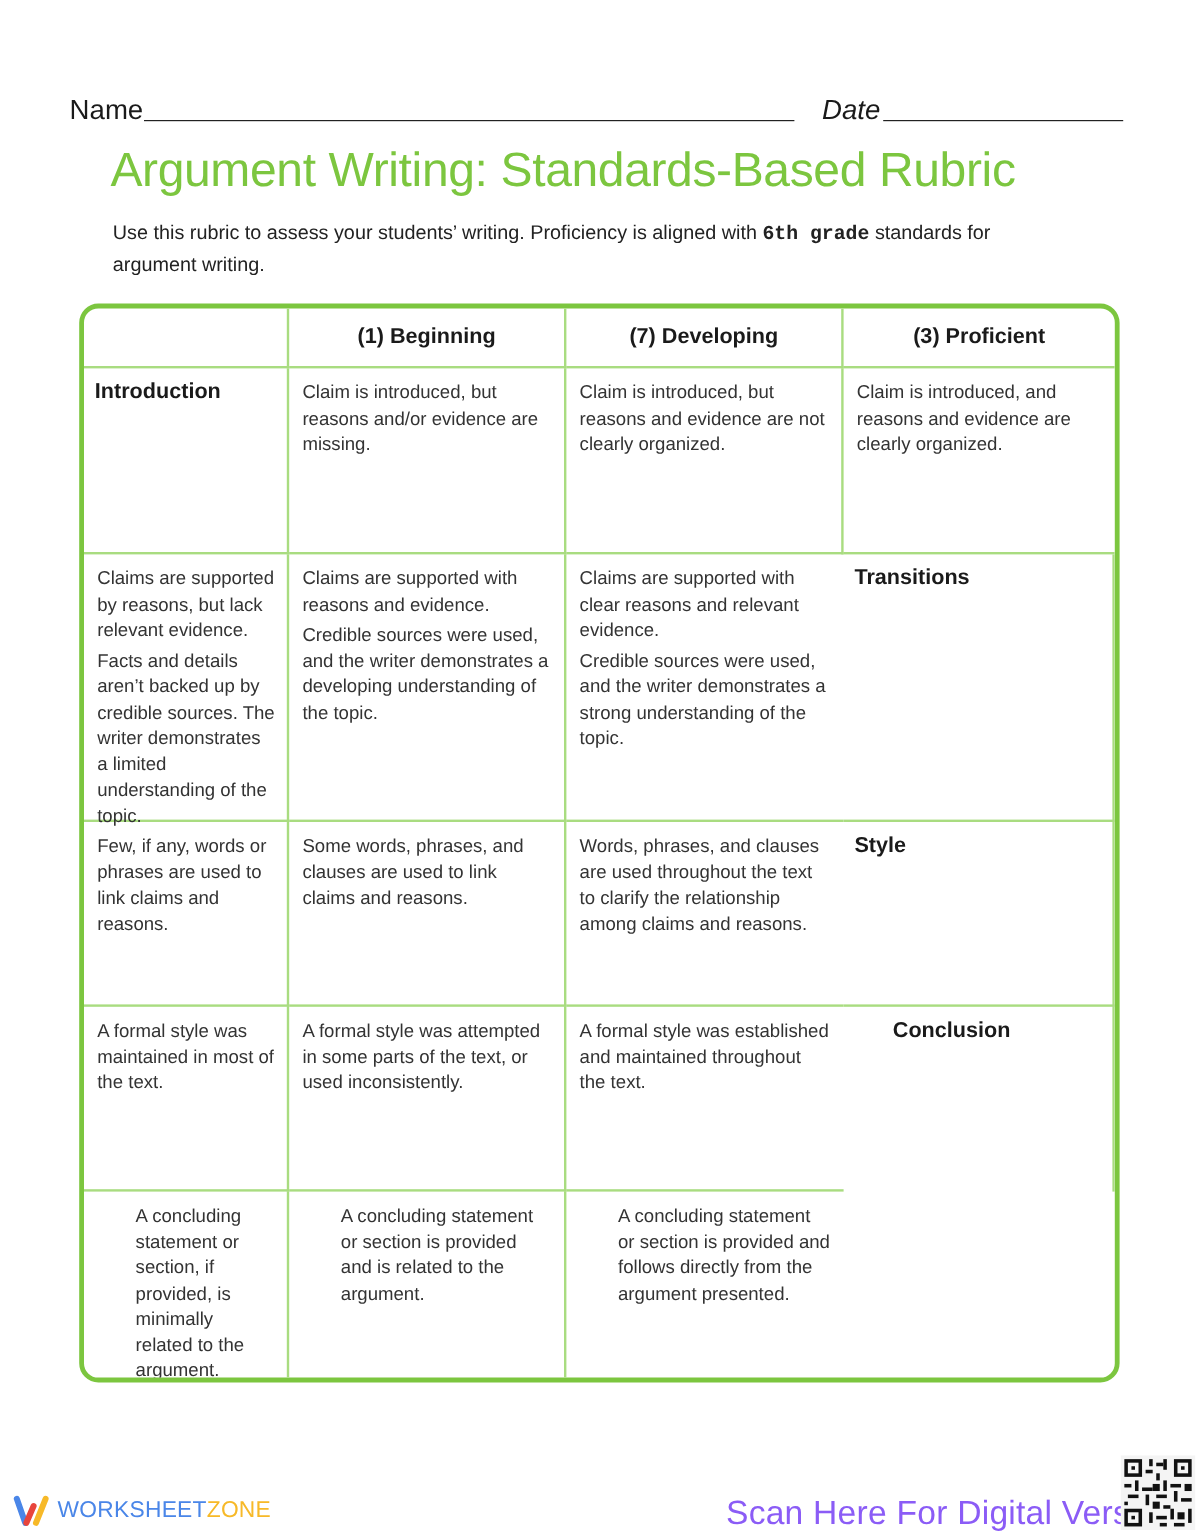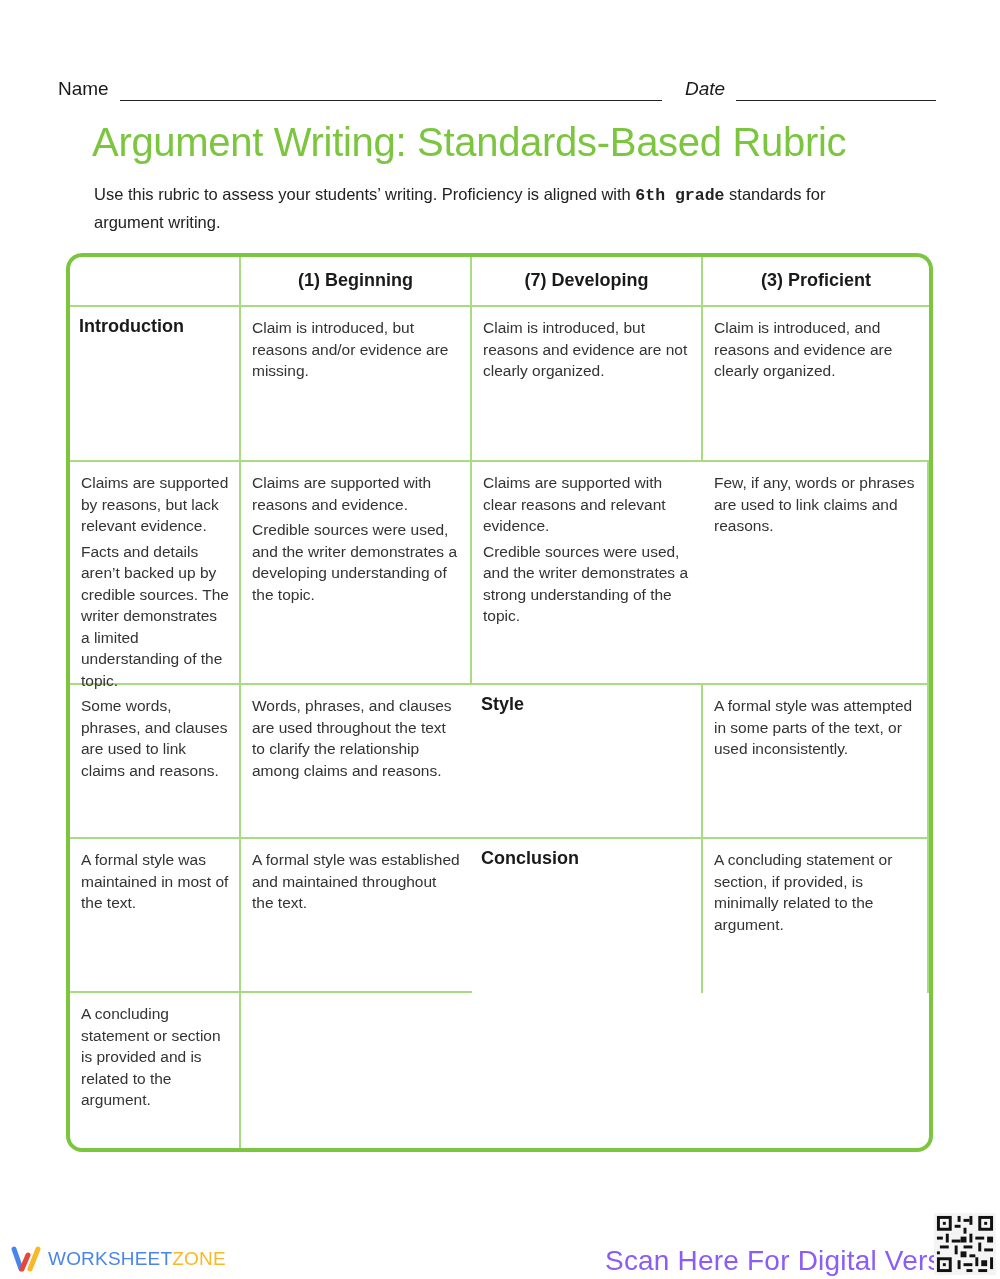--- a/index.html
+++ b/index.html
@@ -10,7 +10,7 @@
     }
     .name-row {
       position: absolute; top: 76px; left: 58px; width: 880px; height: 30px;
-      font-size: 19px; color: #1a1a1a;
+      font-size: 23px; color: #1a1a1a;
     }
     .name-label { position: absolute; left: 0; top: 2px; }
     .name-line { position: absolute; left: 62px; top: 24px; width: 542px; border-bottom: 1.5px solid #222; }

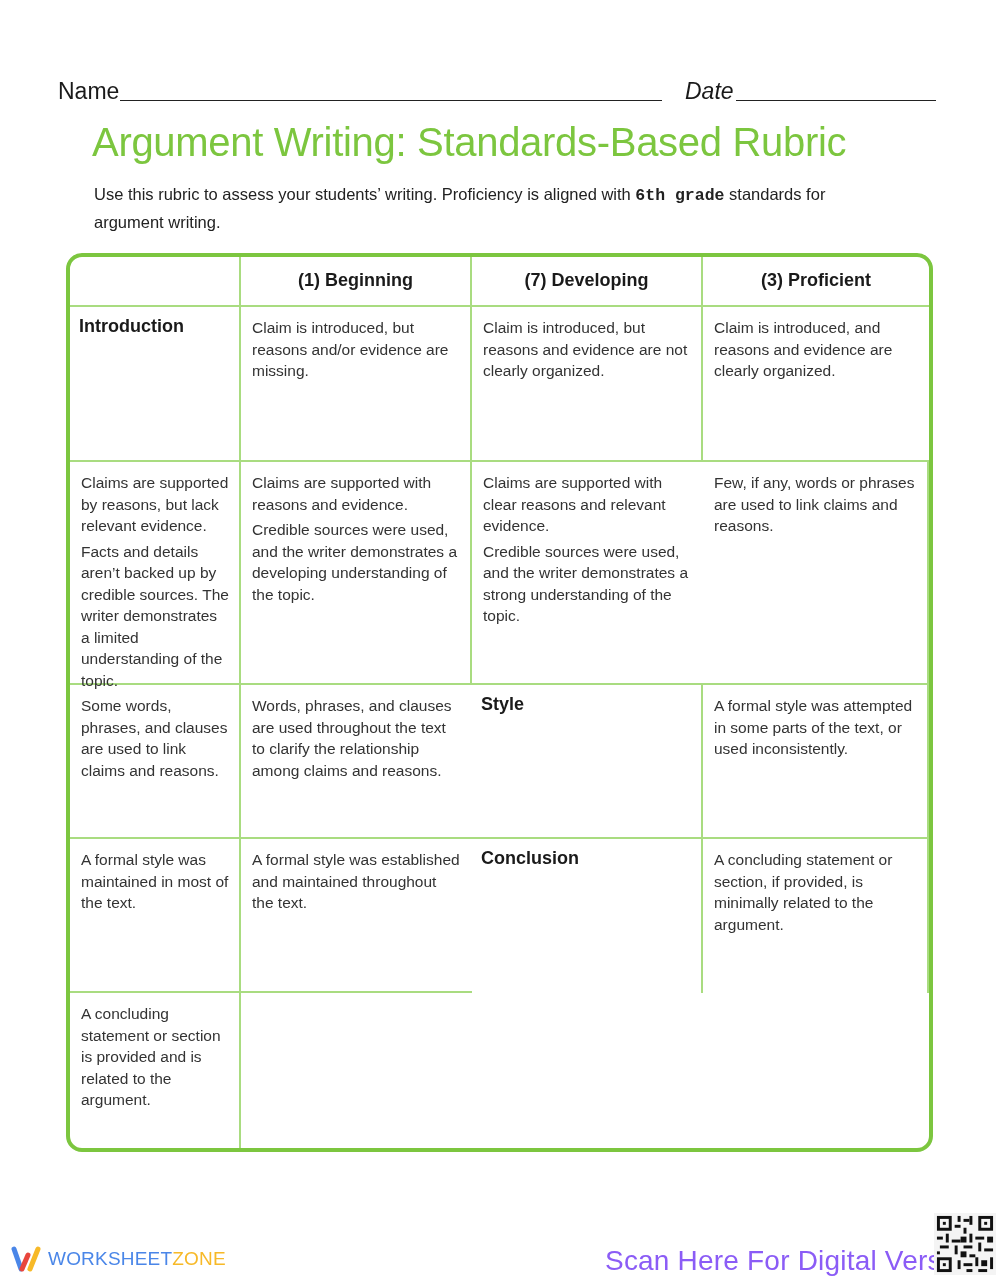--- a/index.html
+++ b/index.html
@@ -118,6 +118,7 @@
       <div class="para">Credible sources were used, and the writer demonstrates a strong understanding of the topic.</div>
     </div>
 
+    <div class="cell crit">Transitions</div>
     <div class="cell">
         <div class="para">Few, if any, words or phrases are used to link claims and reasons.</div>
       </div>

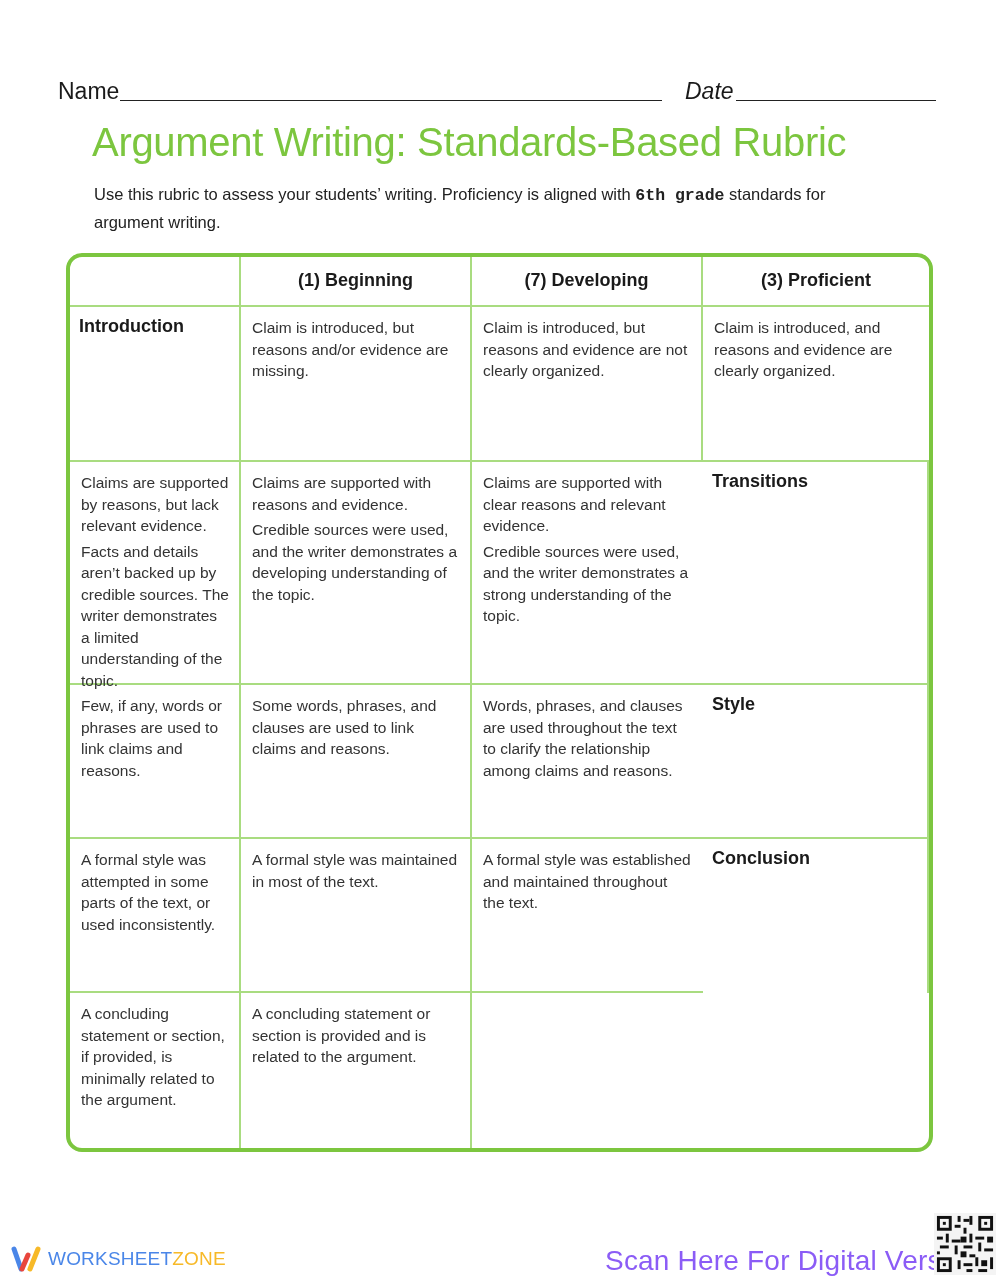--- a/index.html
+++ b/index.html
@@ -131,10 +131,10 @@
 
     <div class="cell crit">Style</div>
     <div class="cell">
+        <div class="para">A formal style was maintained in most of the text.</div>
+      </div>
+    <div class="cell">
         <div class="para">A formal style was attempted in some parts of the text, or used inconsistently.</div>
-      </div>
-    <div class="cell">
-        <div class="para">A formal style was maintained in most of the text.</div>
       </div>
     <div class="cell last-col">
         <div class="para">A formal style was established and maintained throughout the text.</div>

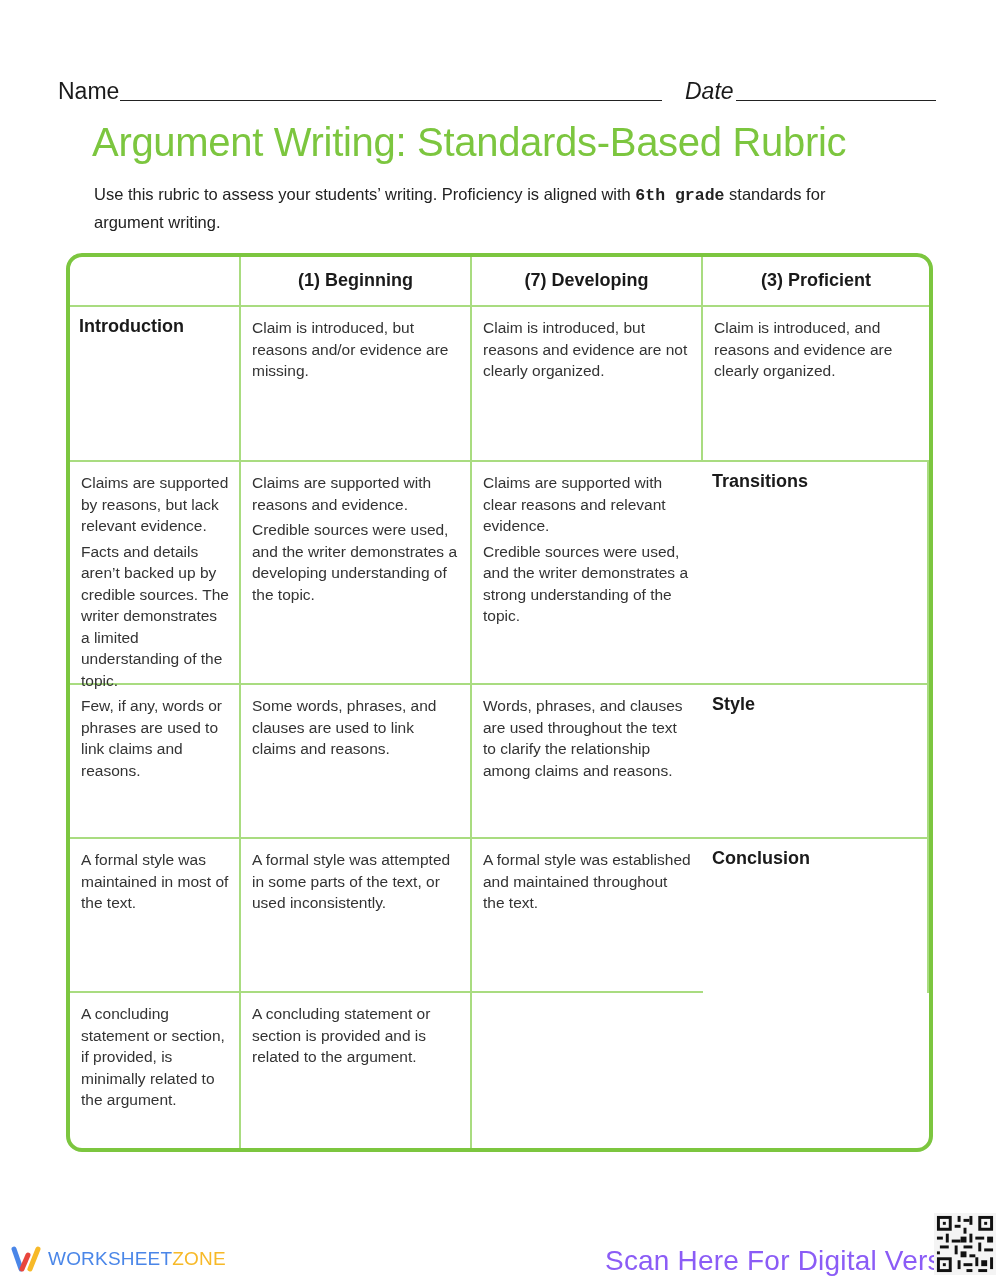--- a/index.html
+++ b/index.html
@@ -46,7 +46,7 @@
       font-size: 15.5px; line-height: 21.5px; color: #333;
     }
     .cell.last-col { border-right: none; }
-    .cell.last-row { border-bottom: none; }
+    .cell.last-row { border-bottom: none; margin-left: 32px; }
     .head {
       display: flex; align-items: center; justify-content: center;
       font-weight: bold; font-size: 18px; color: #1a1a1a; padding: 0;

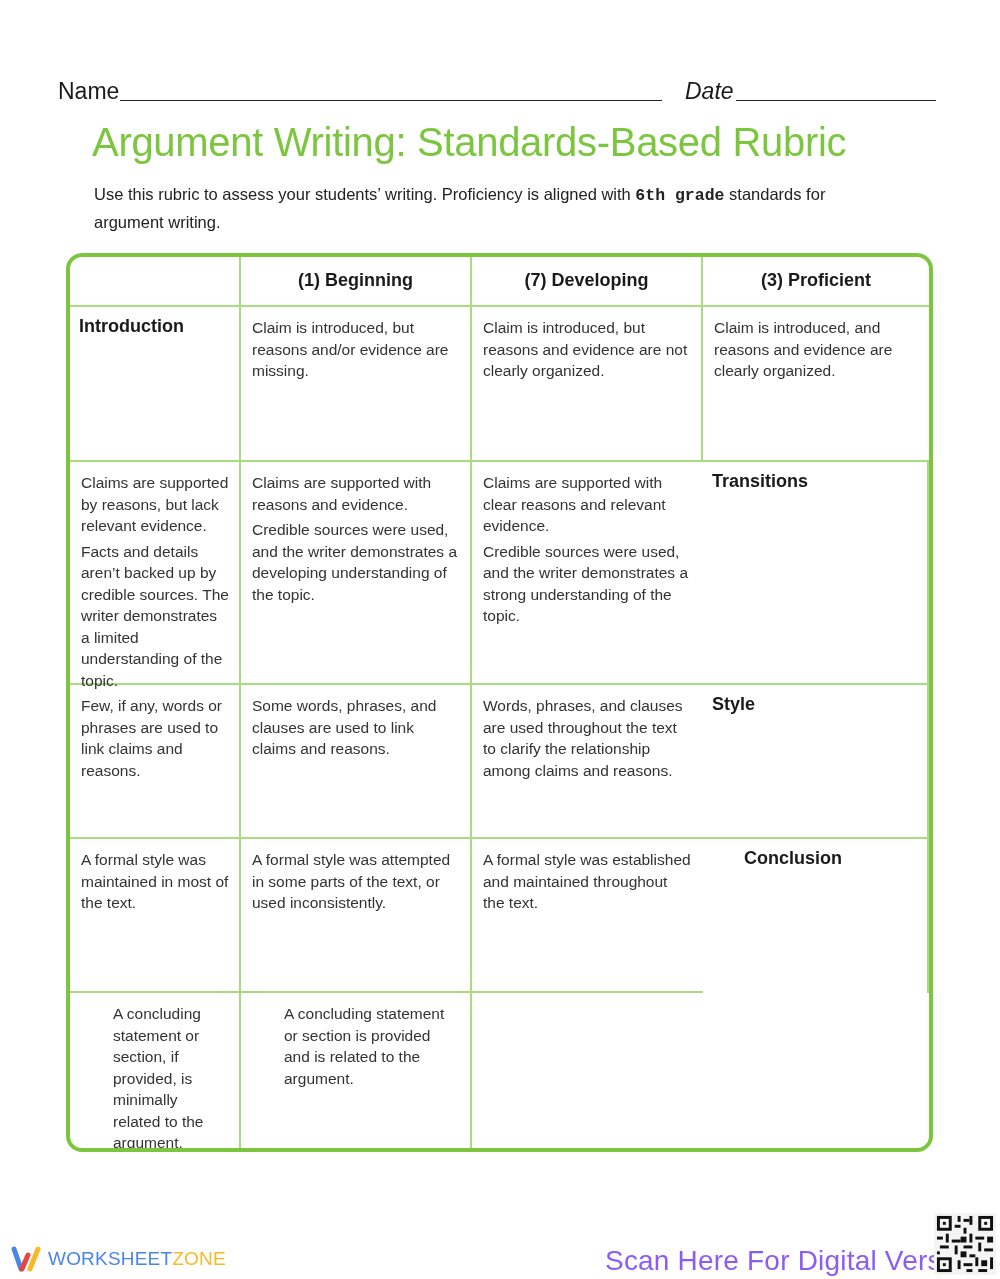--- a/index.html
+++ b/index.html
@@ -146,6 +146,9 @@
       </div>
     <div class="cell last-row">
         <div class="para">A concluding statement or section is provided and is related to the argument.</div>
+      </div>
+    <div class="cell last-row last-col">
+        <div class="para">A concluding statement or section is provided and follows directly from the argument presented.</div>
       </div>
   </div>
 </div>

